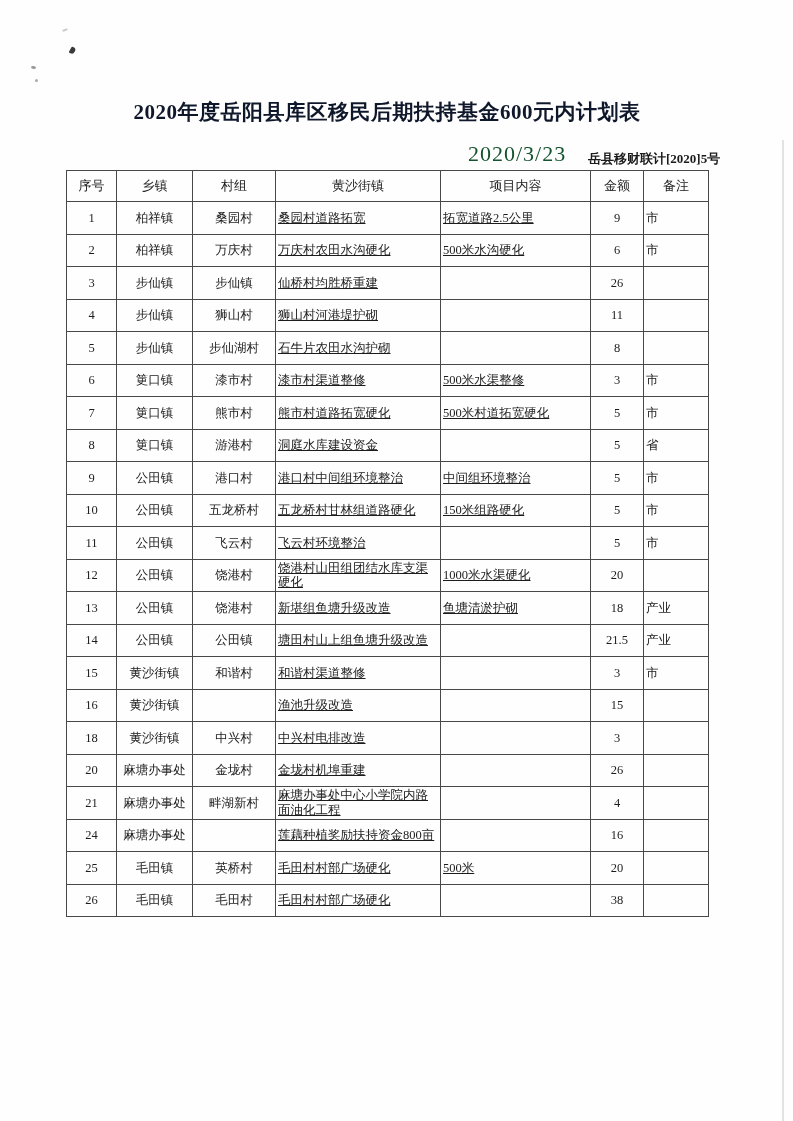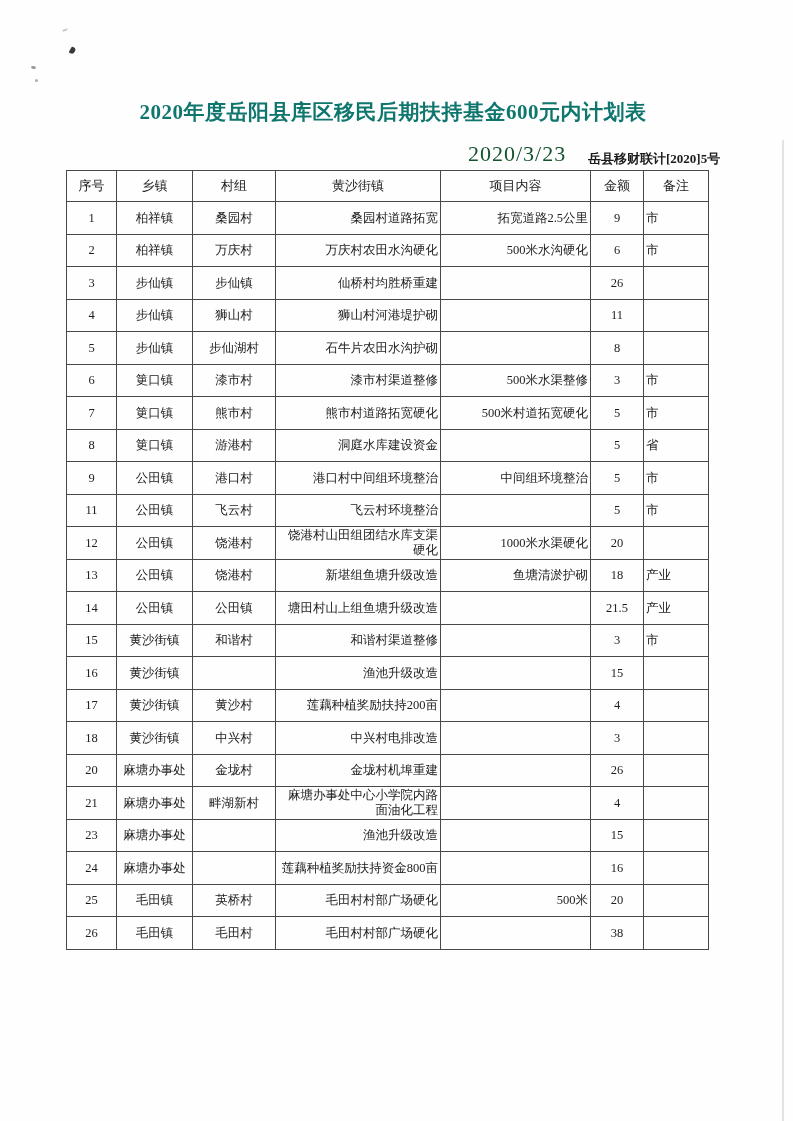--- a/index.html
+++ b/index.html
@@ -26,14 +26,14 @@
   
   .doc-title {
     position: absolute;
-    left: 72px;
+    left: 66px;
     top: 98px;
     width: 642px;
     text-align: center;
     font-size: 21px;
     font-weight: bold;
     letter-spacing: 0.5px;
-    color: #0f766e;
+    color: #0f172a;
     margin: 0;
   }
   .doc-date {

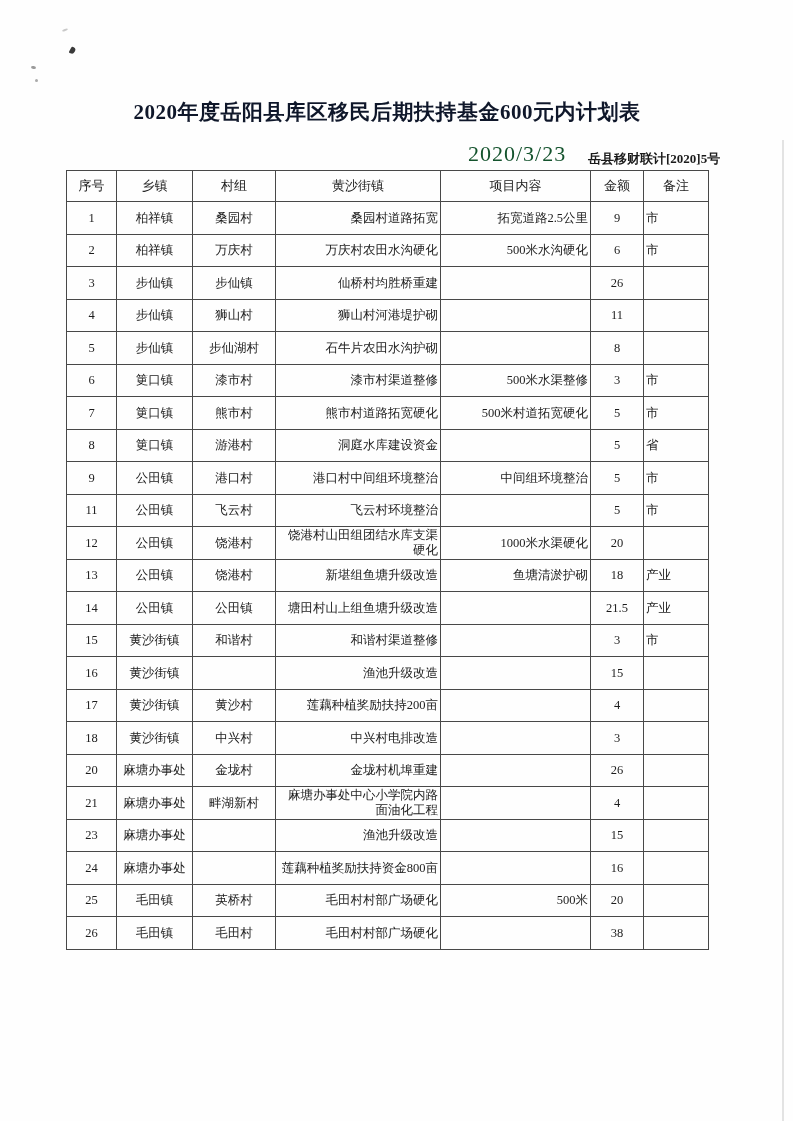--- a/index.html
+++ b/index.html
@@ -77,7 +77,7 @@
   table.plan th { height: 28px; text-align: center; font-size: 13px; }
   table.plan td { height: 29.5px; }
   td.c0, td.c1, td.c2, td.c5 { text-align: center; }
-  td.c3, td.c4 { text-align: right; padding-left: 6px; }
+  td.c3, td.c4 { text-align: left; padding-left: 6px; text-decoration: underline; }
   td.c6 { text-align: left; padding-left: 5px; }
 </style>
 </head>

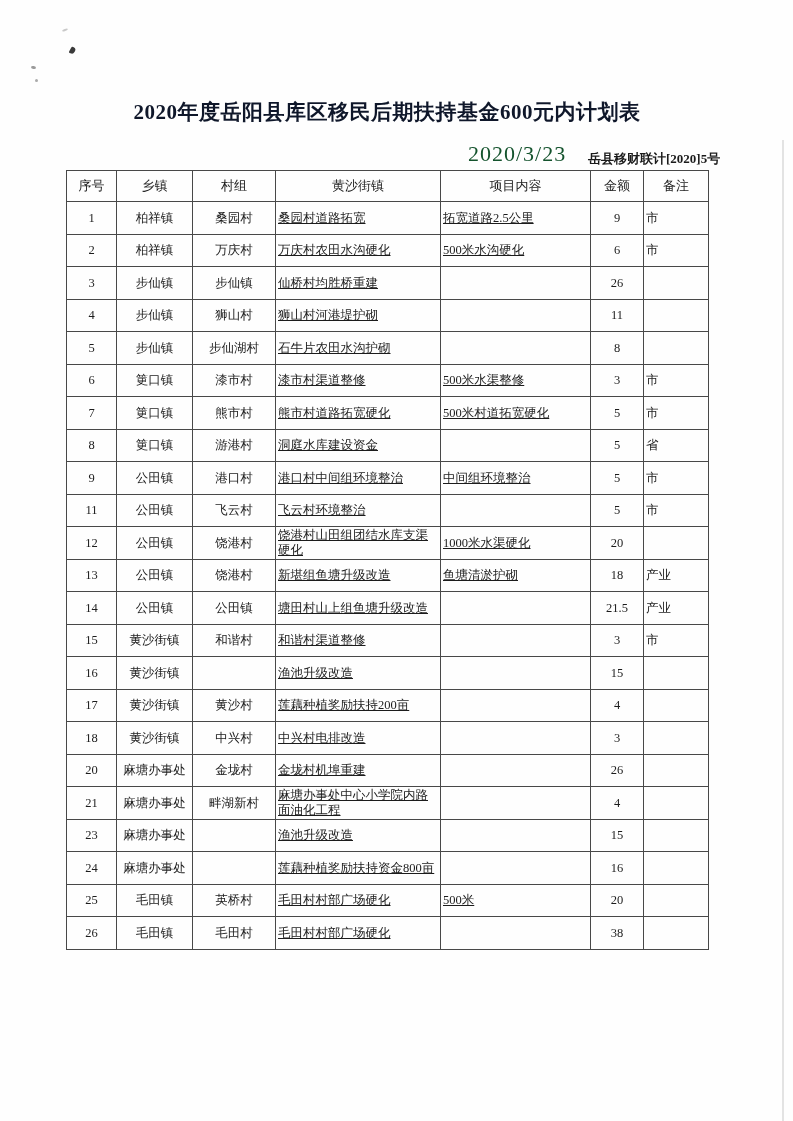--- a/index.html
+++ b/index.html
@@ -199,6 +199,15 @@
           <td class="c6">市</td>
         </tr>
         <tr>
+          <td class="c0">10</td>
+          <td class="c1">公田镇</td>
+          <td class="c2">五龙桥村</td>
+          <td class="c3">五龙桥村甘林组道路硬化</td>
+          <td class="c4">150米组路硬化</td>
+          <td class="c5">5</td>
+          <td class="c6">市</td>
+        </tr>
+        <tr>
           <td class="c0">11</td>
           <td class="c1">公田镇</td>
           <td class="c2">飞云村</td>

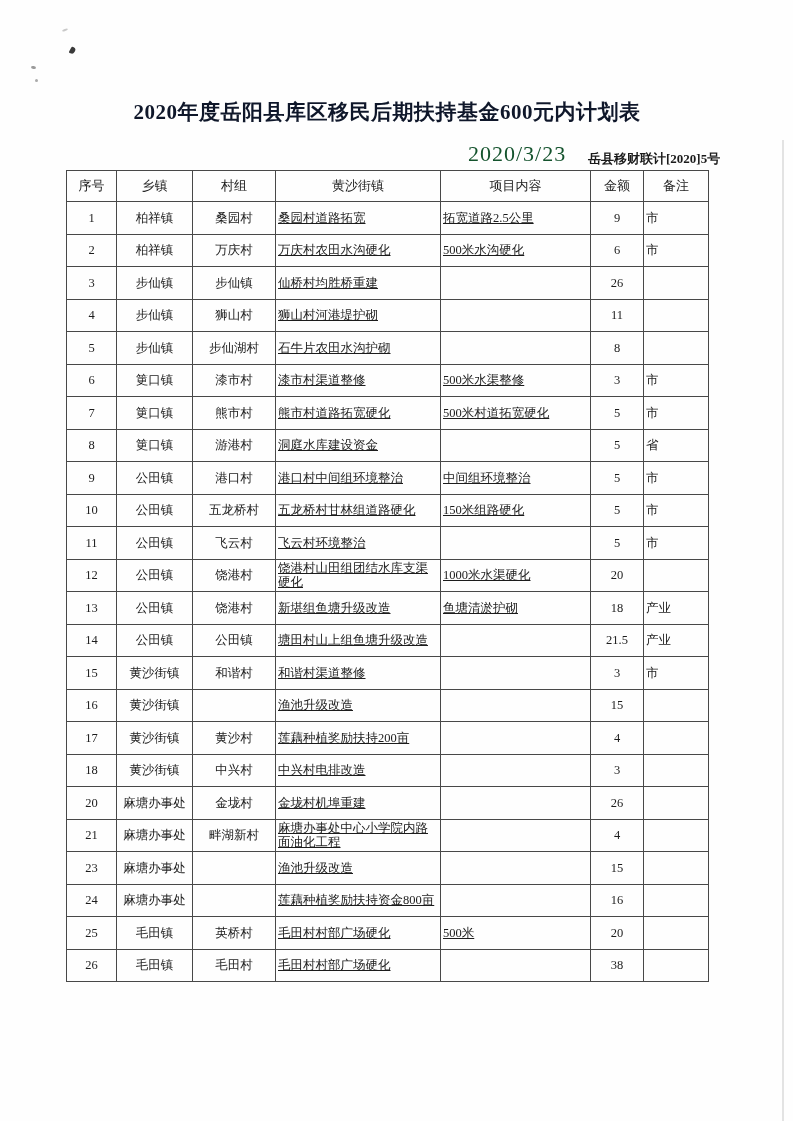--- a/index.html
+++ b/index.html
@@ -262,15 +262,6 @@
           <td class="c6"></td>
         </tr>
         <tr>
-          <td class="c0">17</td>
-          <td class="c1">黄沙街镇</td>
-          <td class="c2">黄沙村</td>
-          <td class="c3">莲藕种植奖励扶持200亩</td>
-          <td class="c4"></td>
-          <td class="c5">4</td>
-          <td class="c6"></td>
-        </tr>
-        <tr>
           <td class="c0">18</td>
           <td class="c1">黄沙街镇</td>
           <td class="c2">中兴村</td>

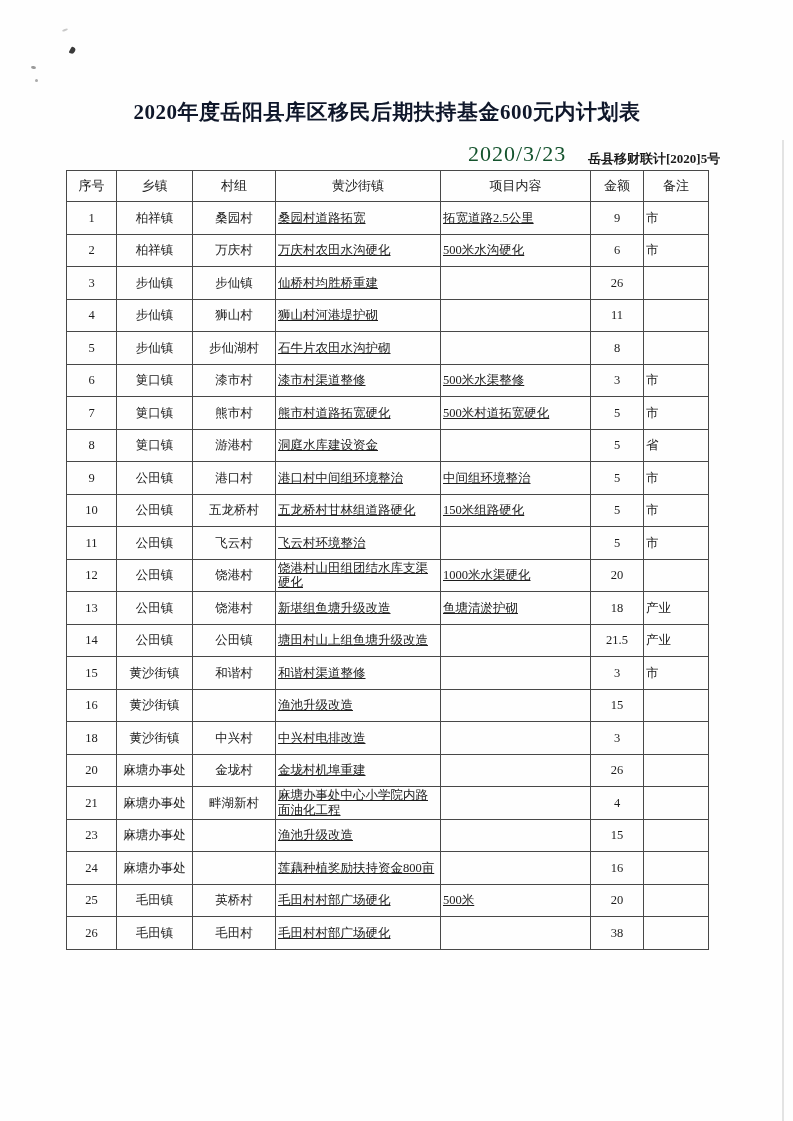--- a/index.html
+++ b/index.html
@@ -289,15 +289,6 @@
           <td class="c6"></td>
         </tr>
         <tr>
-          <td class="c0">23</td>
-          <td class="c1">麻塘办事处</td>
-          <td class="c2"></td>
-          <td class="c3">渔池升级改造</td>
-          <td class="c4"></td>
-          <td class="c5">15</td>
-          <td class="c6"></td>
-        </tr>
-        <tr>
           <td class="c0">24</td>
           <td class="c1">麻塘办事处</td>
           <td class="c2"></td>

